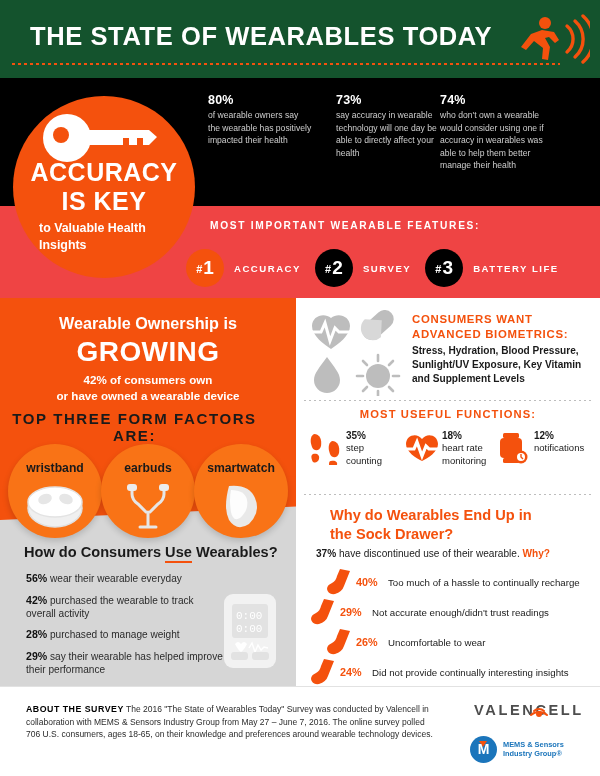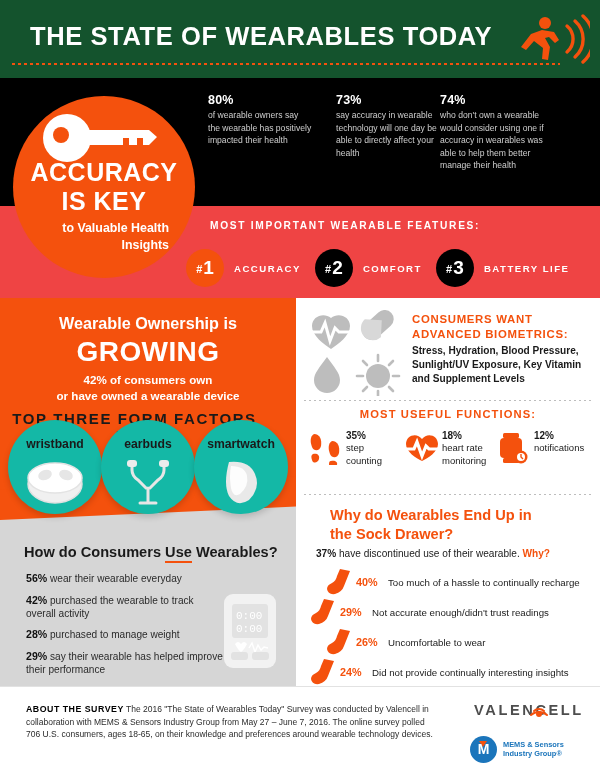--- a/index.html
+++ b/index.html
@@ -496,7 +496,7 @@
     </div>
     <div style="position:absolute;left:0;top:62px;width:182px;text-align:center;color:#fff;font-size:25px;font-weight:bold;letter-spacing:0.5px;">ACCURACY</div>
     <div style="position:absolute;left:0;top:91px;width:182px;text-align:center;color:#fff;font-size:25px;font-weight:bold;letter-spacing:0.5px;">IS KEY</div>
-    <div style="position:absolute;left:26px;top:124px;width:130px;text-align:right;color:#fff;font-size:12.4px;font-weight:bold;line-height:17px;">to Valuable Health Insights</div>
+    <div style="position:absolute;left:26px;top:124px;width:130px;text-align:left;color:#fff;font-size:12.4px;font-weight:bold;line-height:17px;">to Valuable Health Insights</div>
   </div>
 
   <div class="left-col">

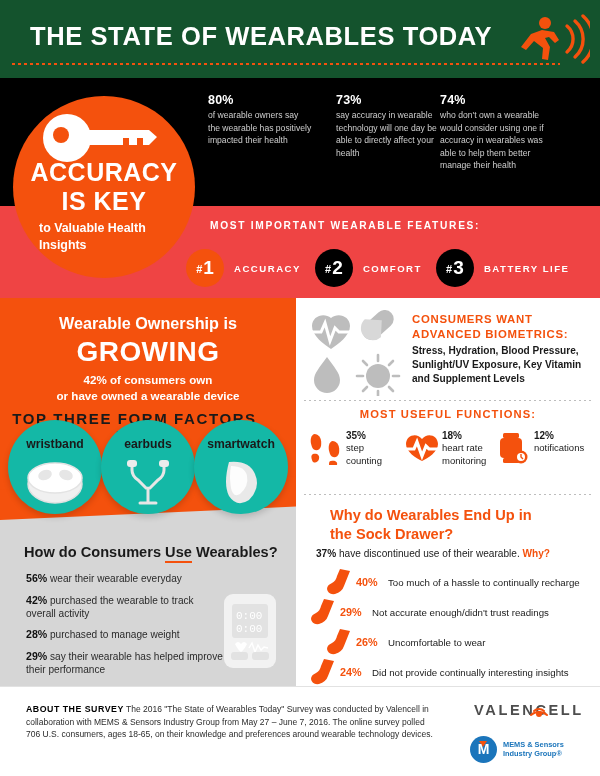--- a/index.html
+++ b/index.html
@@ -475,7 +475,7 @@
         <span class="hash">#</span>
         <span class="num">2</span>
       </div>
-      <div class="rank-label">COMFORT</div>
+      <div class="rank-label">SURVEY</div>
       <div class="rank-bubble">
         <span class="hash">#</span>
         <span class="num">3</span>

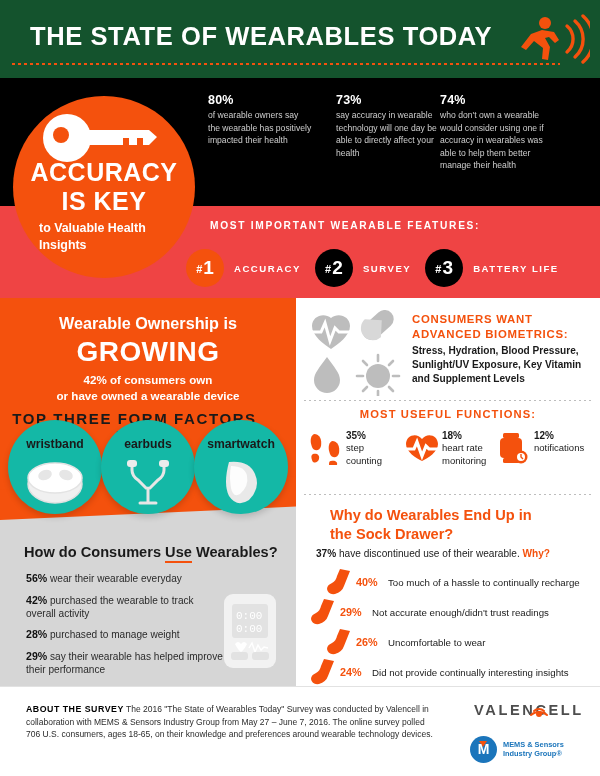--- a/index.html
+++ b/index.html
@@ -188,10 +188,10 @@
   }
   .ff-circle {
     position: absolute;
-    top: 122px;
+    top: 146px;
     width: 94px; height: 94px;
     border-radius: 50%;
-    background: #14b8a6;
+    background: #f97316;
     box-shadow: 0 3px 6px rgba(0,0,0,0.16);
   }
   #ff-0 { left: 8px; }

